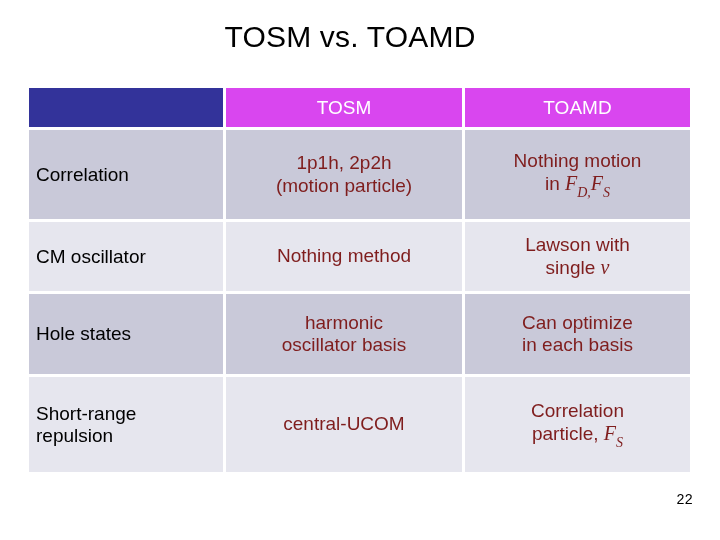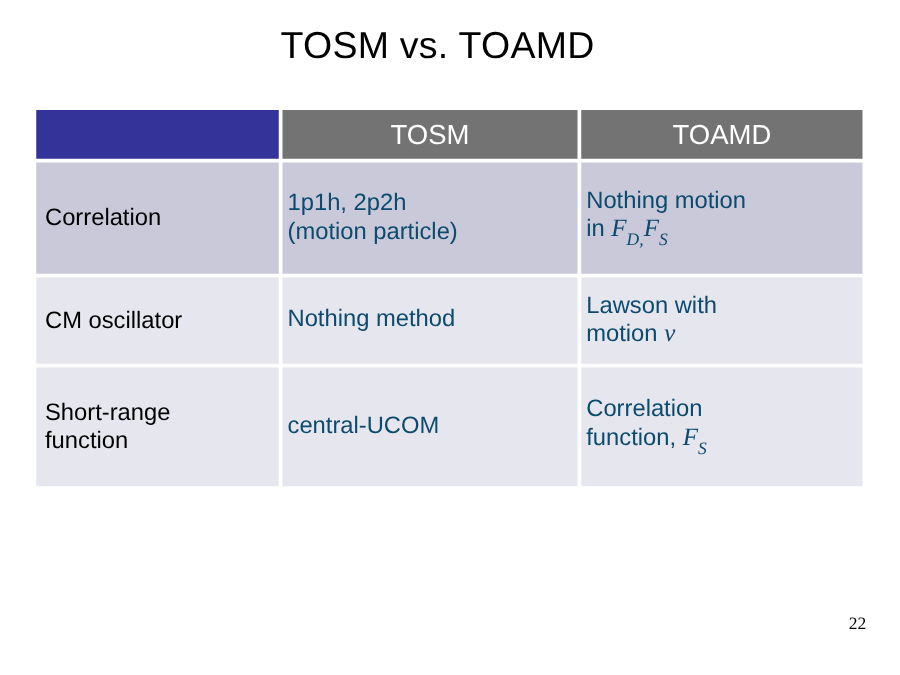--- a/index.html
+++ b/index.html
@@ -60,9 +60,9 @@
 
   
   .hdr-cell {
-    background: #737373;
+    background: #d946ef;
     color: #ffffff;
-    font-size: 22px;
+    font-size: 19px;
     font-weight: bold;
     text-align: center;
     height: 39px;

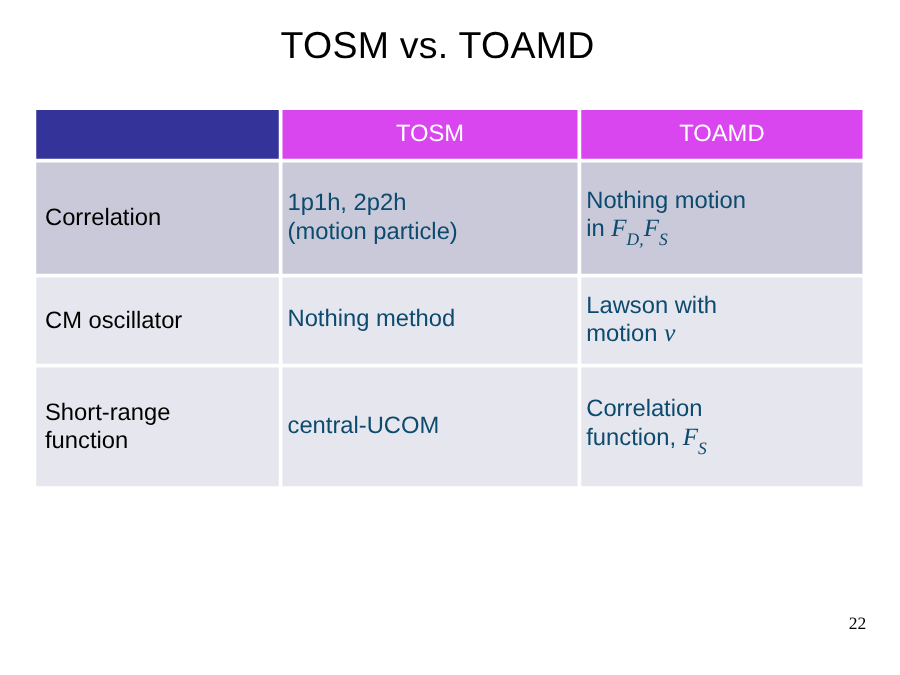--- a/index.html
+++ b/index.html
@@ -84,10 +84,10 @@
   }
   .val-cell {
     font-size: 19px;
-    color: #0c4a6e;
-    text-align: left;
+    color: #7f1d1d;
+    text-align: center;
     line-height: 1.16;
-    padding: 0 4px !important;
+    padding: 0 20px !important;
   }
 
   tr.shade-dark td { background: #c9c9d9; }

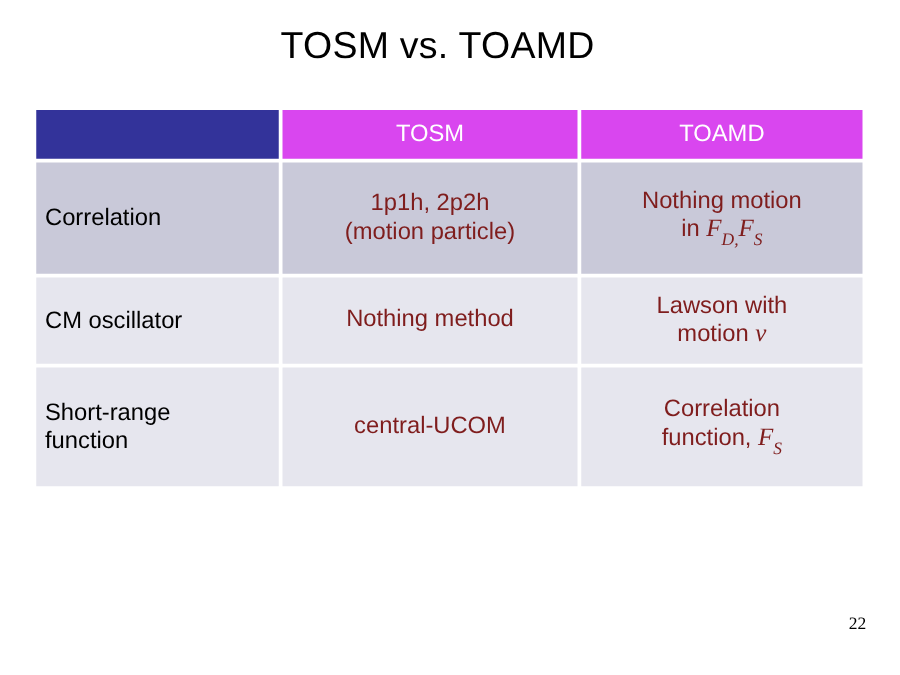--- a/index.html
+++ b/index.html
@@ -164,7 +164,7 @@
         <td class="val-cell">Nothing method</td>
         <td class="val-cell">
           <span>Lawson with</span><br>
-          <span>motion </span><span class="greek">ν</span>
+          <span>single </span><span class="greek">ν</span>
         </td>
       </tr>
 

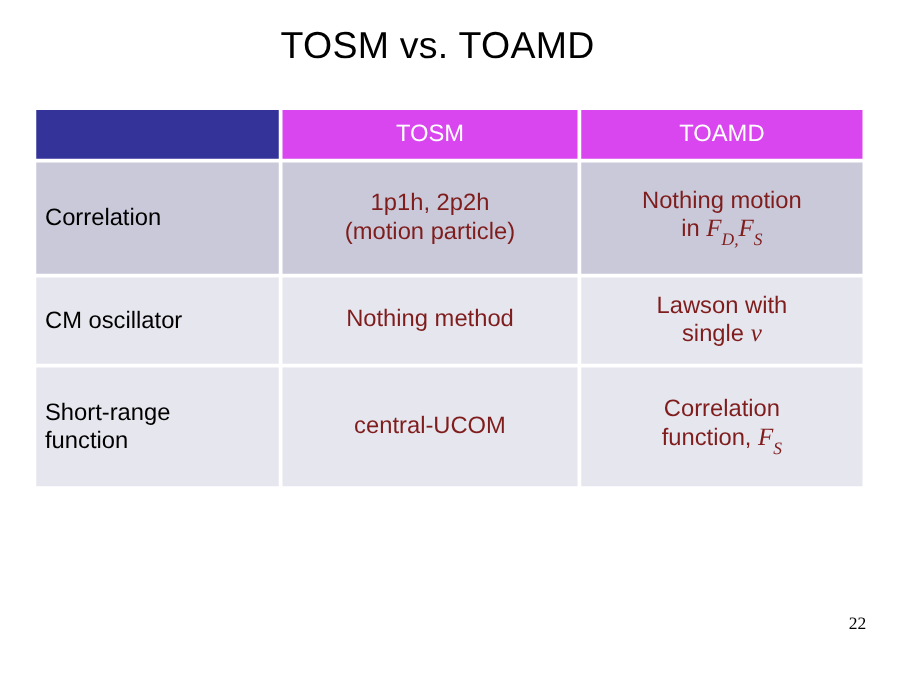--- a/index.html
+++ b/index.html
@@ -168,6 +168,17 @@
         </td>
       </tr>
 
+      <tr class="shade-dark r3">
+        <td class="lbl-cell">Hole states</td>
+        <td class="val-cell">
+          <span>harmonic</span><br>
+          <span>oscillator basis</span>
+        </td>
+        <td class="val-cell">
+          <span>Can optimize</span><br>
+          <span>in each basis</span>
+        </td>
+      </tr>
 
       <tr class="shade-light r4">
         <td class="lbl-cell">

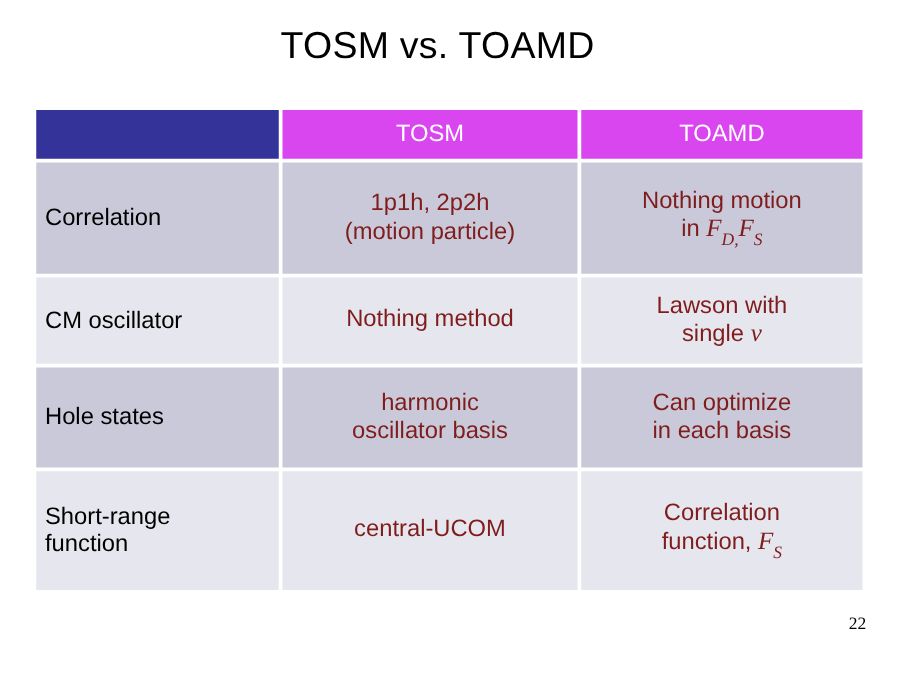--- a/index.html
+++ b/index.html
@@ -183,7 +183,7 @@
       <tr class="shade-light r4">
         <td class="lbl-cell">
           <span>Short-range</span><br>
-          <span>function</span>
+          <span>repulsion</span>
         </td>
         <td class="val-cell">central-UCOM</td>
         <td class="val-cell">

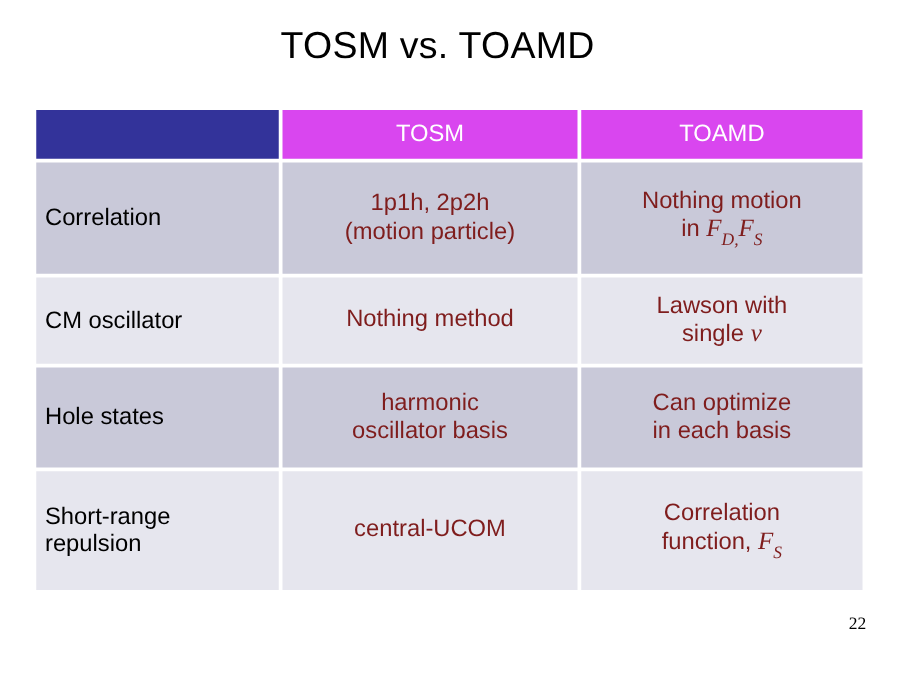--- a/index.html
+++ b/index.html
@@ -188,7 +188,7 @@
         <td class="val-cell">central-UCOM</td>
         <td class="val-cell">
           <span>Correlation</span><br>
-          <span>function, </span><span class="mathvar">F</span><span class="mathsub">S</span>
+          <span>particle, </span><span class="mathvar">F</span><span class="mathsub">S</span>
         </td>
       </tr>
     </tbody>

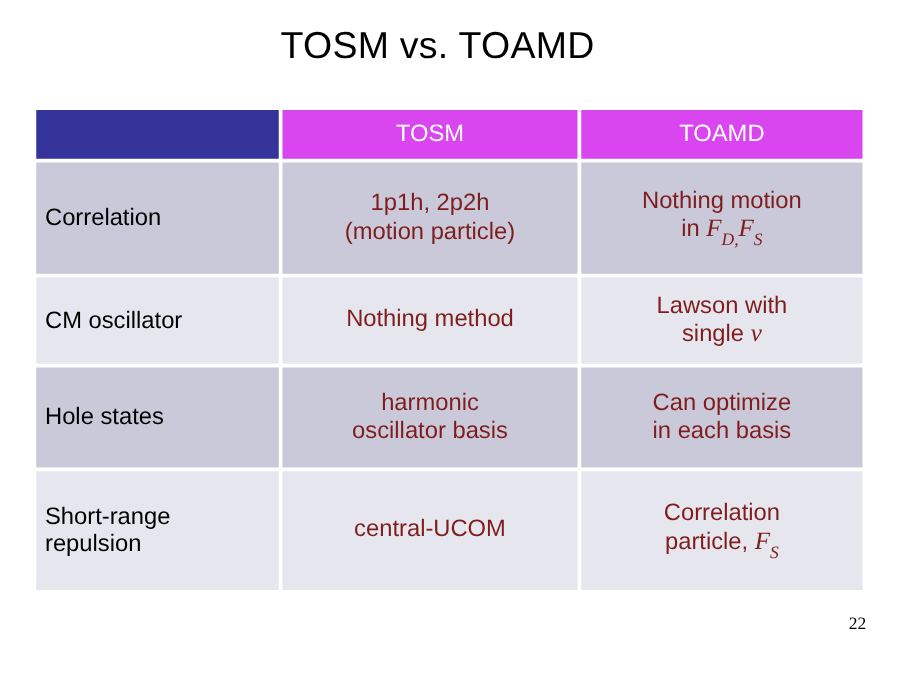--- a/index.html
+++ b/index.html
@@ -124,7 +124,7 @@
     bottom: 32px;
     font-size: 14px;
     color: #000000;
-    font-family: Liberation Serif, serif;
+    font-family: Liberation Mono, monospace;
   }
 </style>
 </head>

